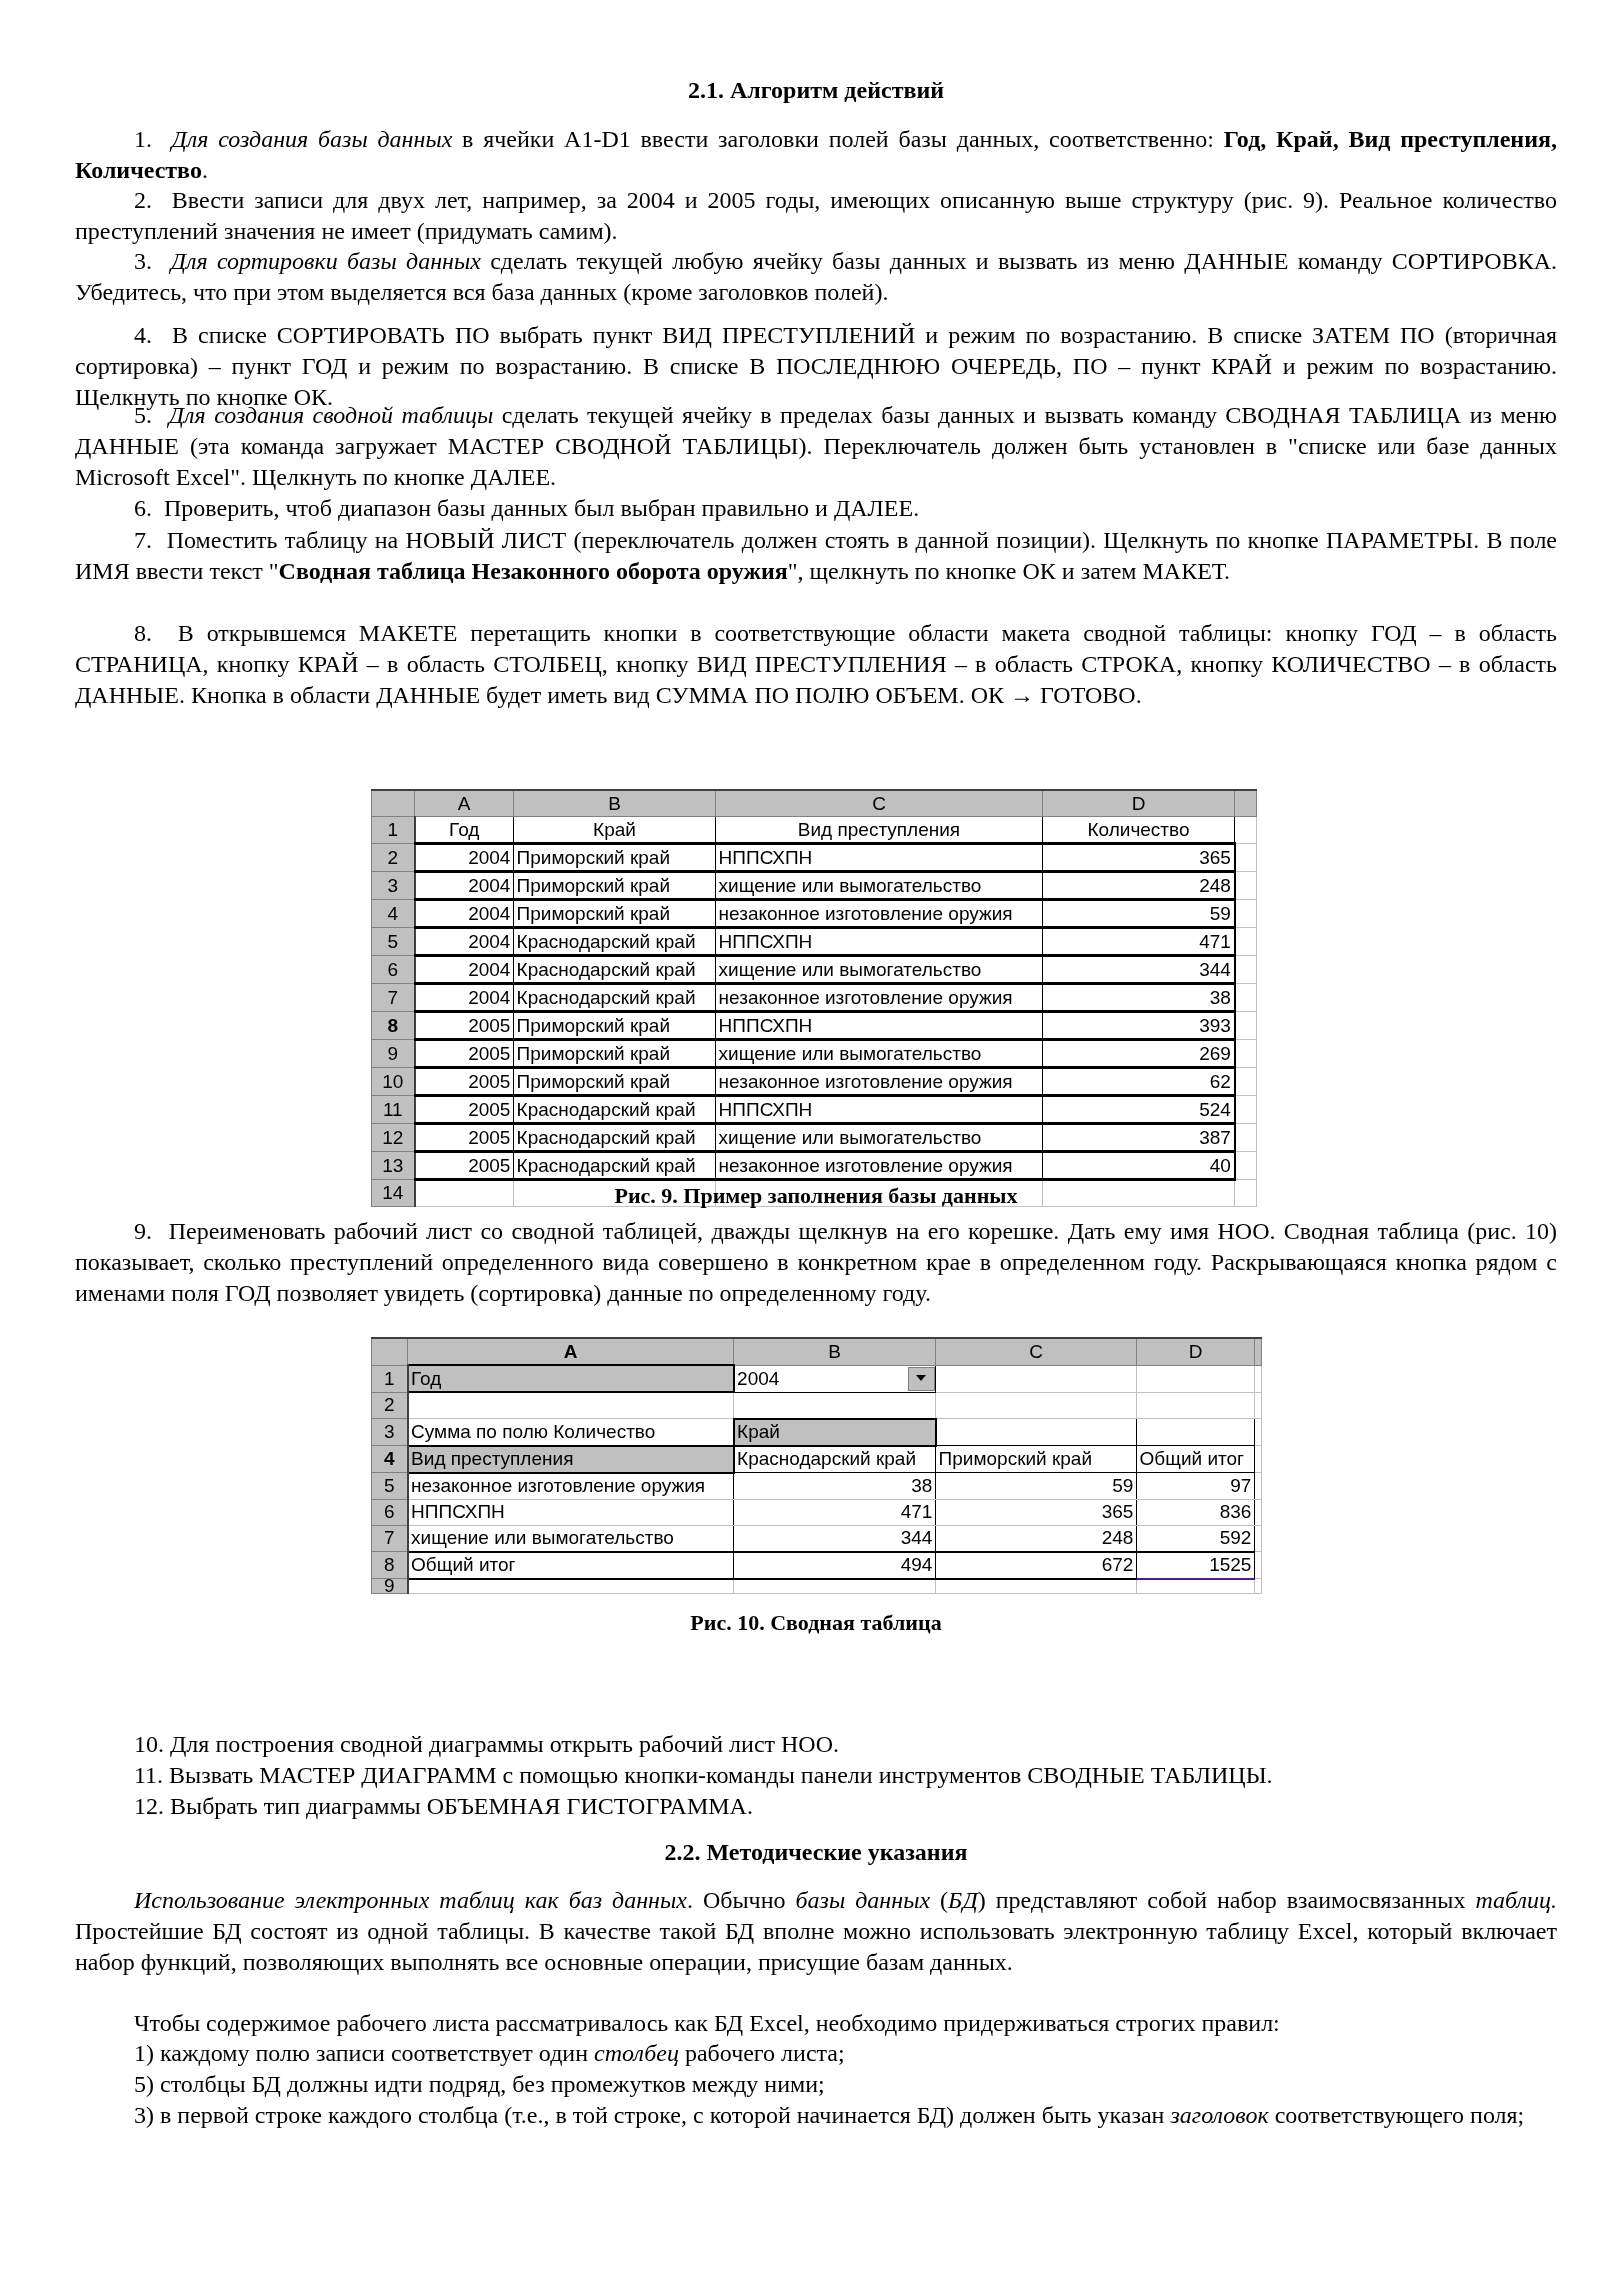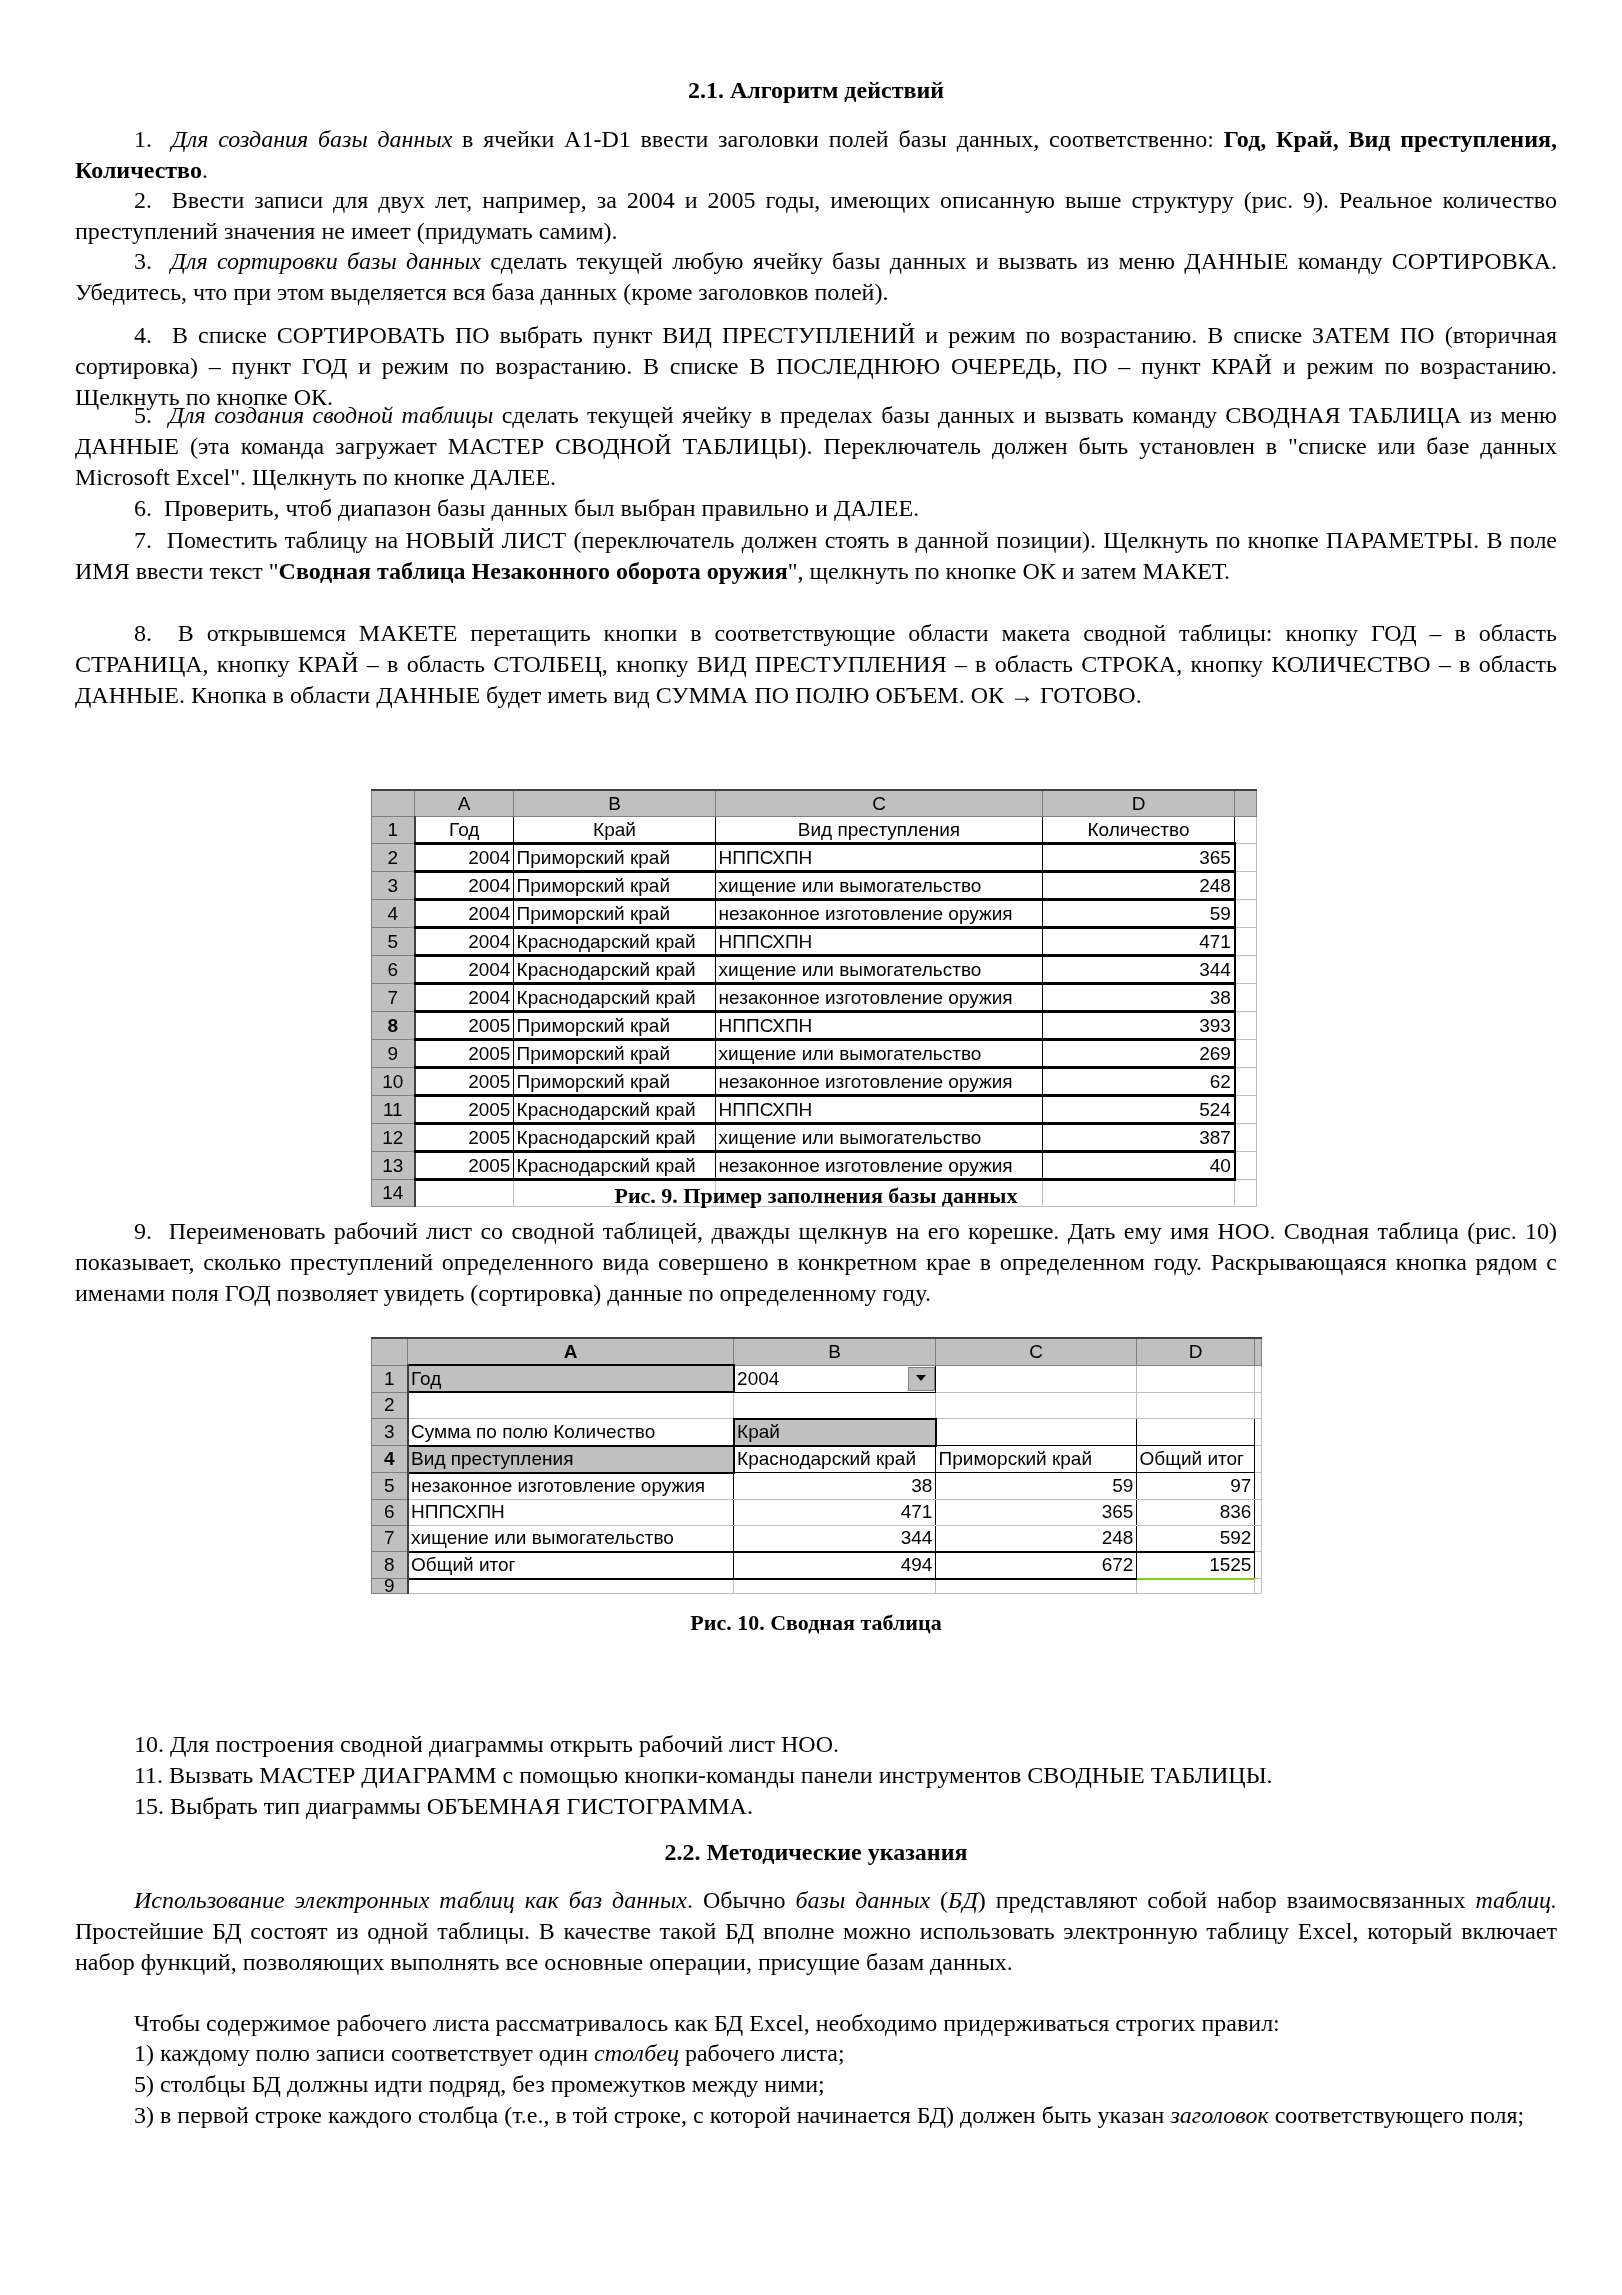--- a/index.html
+++ b/index.html
@@ -280,7 +280,7 @@
           <td style="border-left:1.3px solid #000;border-right:1.3px solid #000;border-top:2px solid #000;border-bottom:2px solid #000;">Общий итог</td>
           <td class="num" style="border-right:1.3px solid #000;border-top:2px solid #000;border-bottom:2px solid #000;">494</td>
           <td class="num" style="border-right:1.3px solid #000;border-top:2px solid #000;border-bottom:2px solid #000;">672</td>
-          <td class="num" style="border-right:1.3px solid #000;border-top:2px solid #000;border-bottom:2px solid #84cc16;">1525</td>
+          <td class="num" style="border-right:1.3px solid #000;border-top:2px solid #000;border-bottom:2px solid #4c1d95;">1525</td>
           <td></td>
         </tr>
       </tbody>

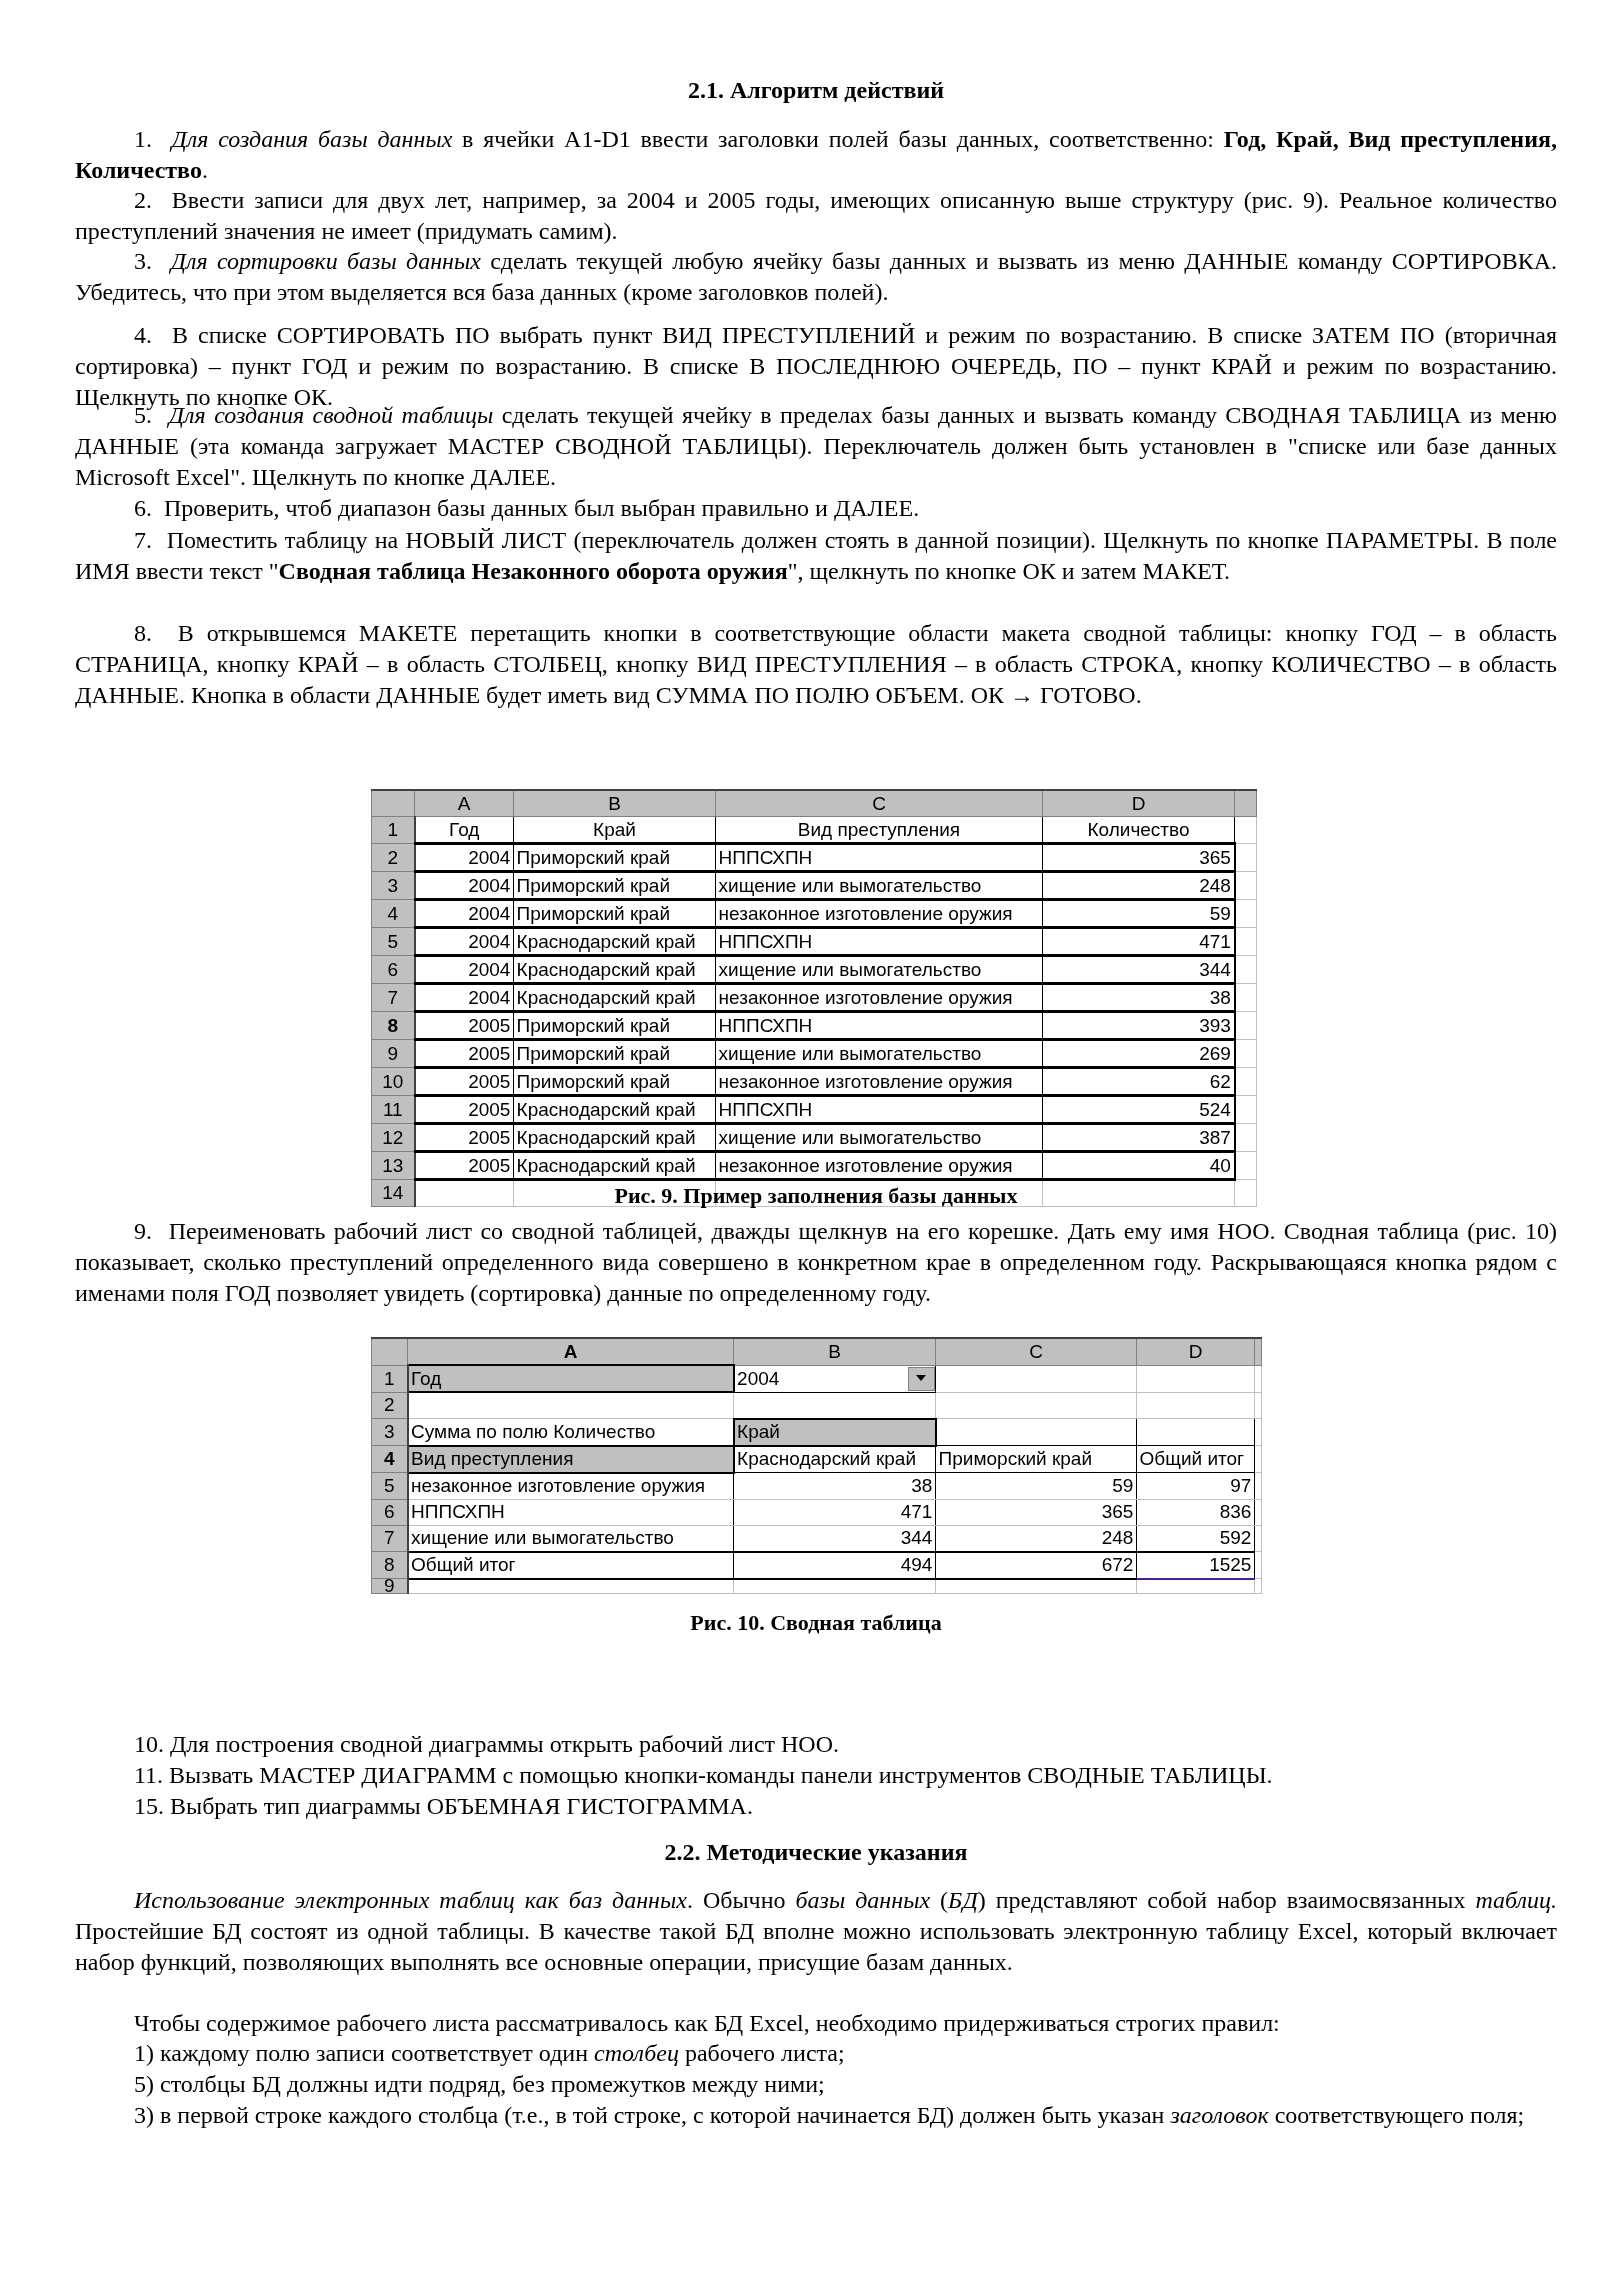--- a/index.html
+++ b/index.html
@@ -302,7 +302,7 @@
 <div class="list" style="left:134px; top:1729px;">
   <div>10. Для построения сводной диаграммы открыть рабочий лист НОО.</div>
   <div>11. Вызвать МАСТЕР ДИАГРАММ с помощью кнопки-команды панели инструментов СВОДНЫЕ ТАБЛИЦЫ.</div>
-  <div>15. Выбрать тип диаграммы ОБЪЕМНАЯ ГИСТОГРАММА.</div>
+  <div>12. Выбрать тип диаграммы ОБЪЕМНАЯ ГИСТОГРАММА.</div>
 </div>
 
 <div class="h" style="left:75px; top:1839px;">2.2. Методические указания</div>

